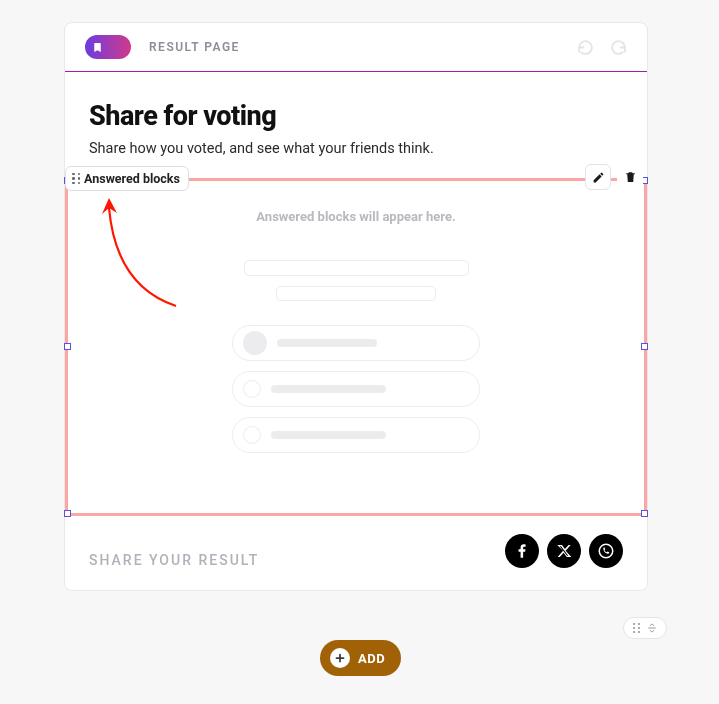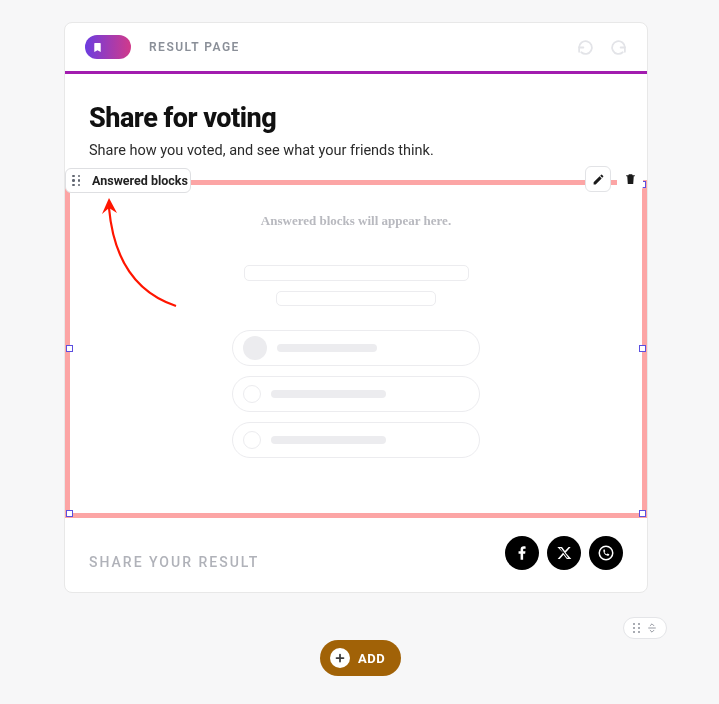--- a/index.html
+++ b/index.html
@@ -24,7 +24,7 @@
       display: flex;
       align-items: center;
       padding: 12px 20px 12px 20px;
-      border-bottom: 3px solid #a21caf;
+      border-bottom: 1px solid #a21caf;
       gap: 18px;
     }
     .bookmark-pill {

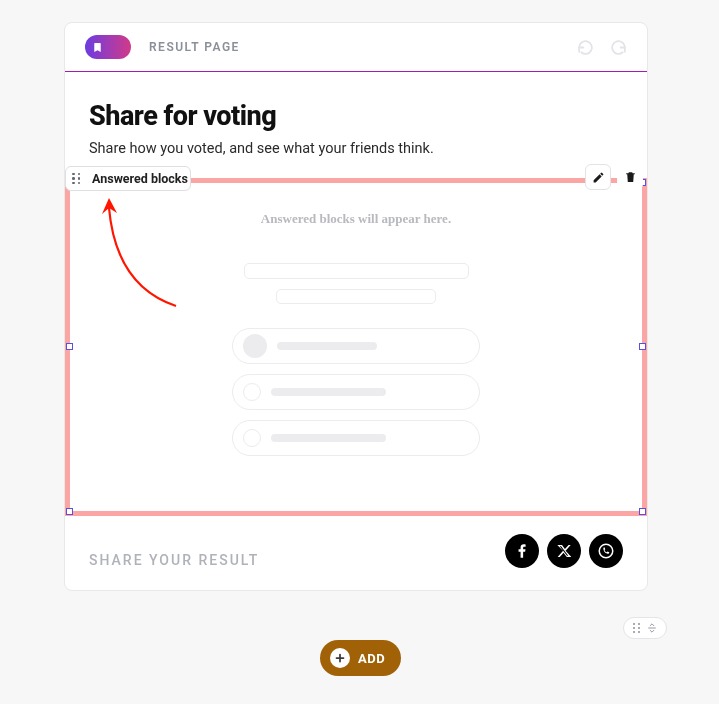--- a/index.html
+++ b/index.html
@@ -76,10 +76,10 @@
       background: #fff;
       border: 1px solid #dedfe2;
       border-radius: 6px;
-      padding: 4px 2px 4px 6px;
-      display: flex;
-      align-items: center;
-      gap: 10px;
+      padding: 4px 8px 4px 6px;
+      display: flex;
+      align-items: center;
+      gap: 2px;
       font-size: 12.5px;
       font-weight: 700;
       color: #222;

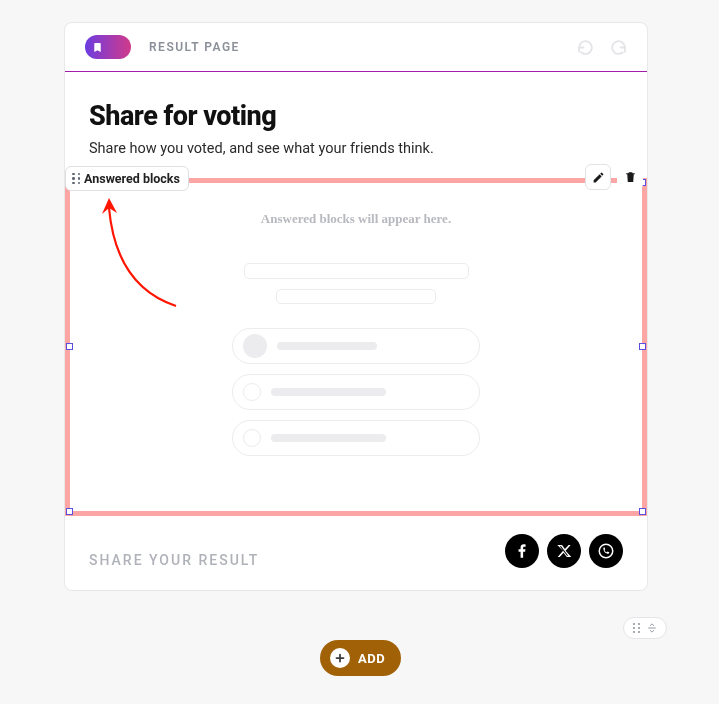--- a/index.html
+++ b/index.html
@@ -111,11 +111,10 @@
     .tool-btn.plain { border: none; }
     .selection-area {
       margin: 11px 0 0 0;
-      border: 5px solid #fca5a5;
+      border: 3px solid #fca5a5;
       position: relative;
       height: 338px;
       background: #fff;
-      font-family: Liberation Serif, serif;
     }
     .sel-handle {
       position: absolute;

